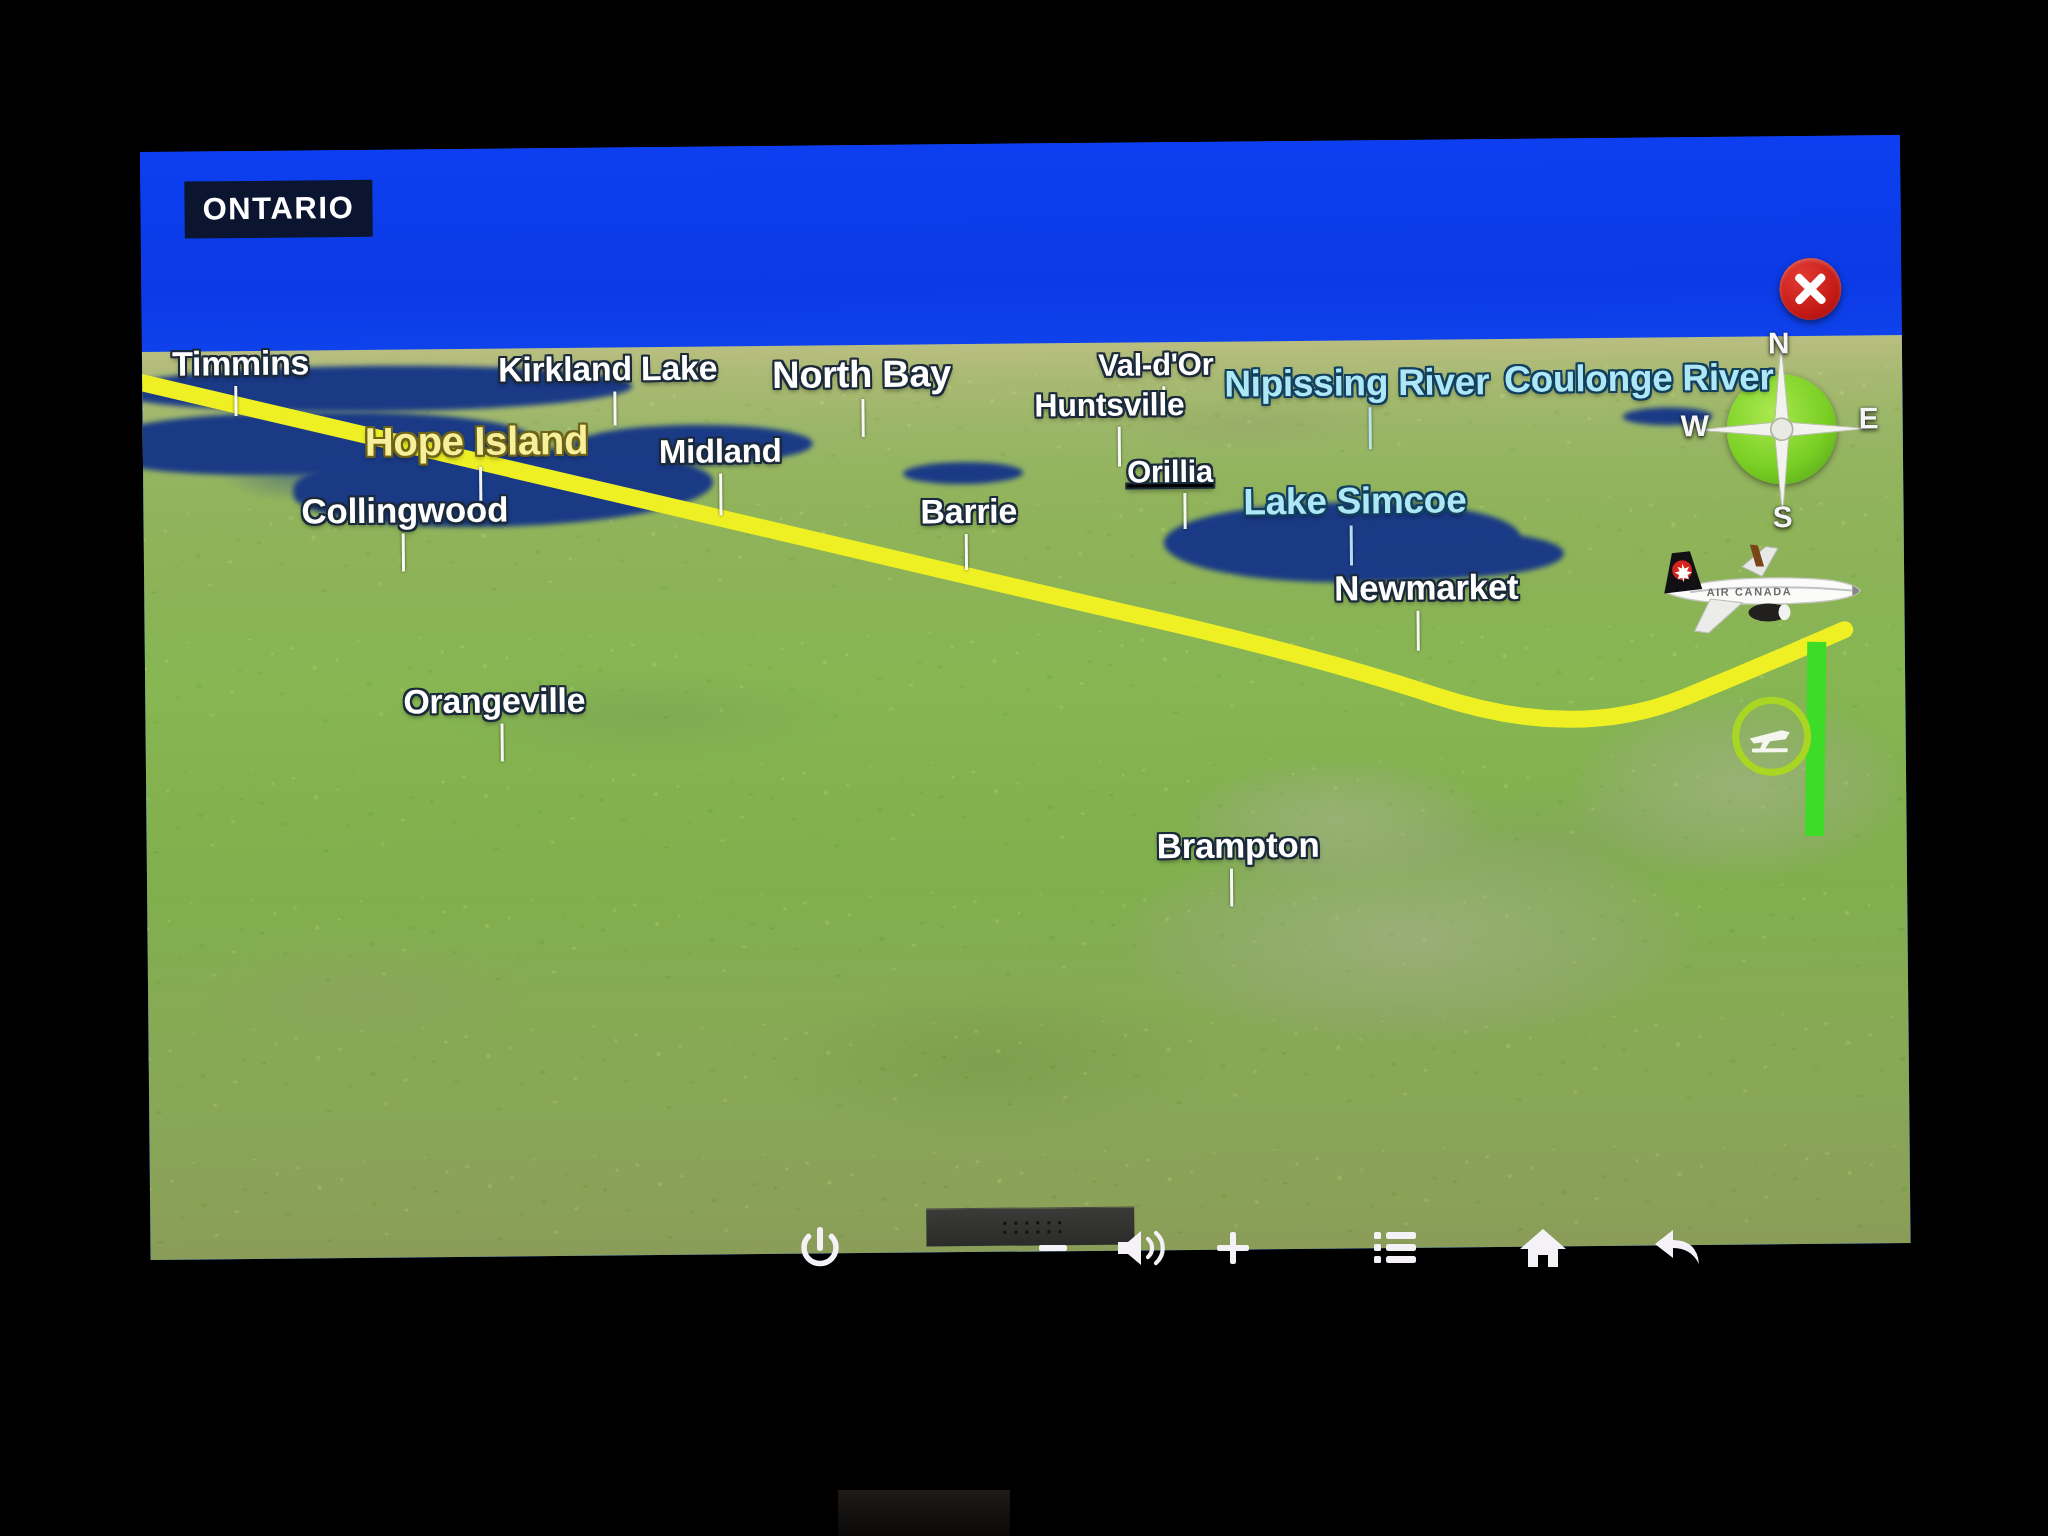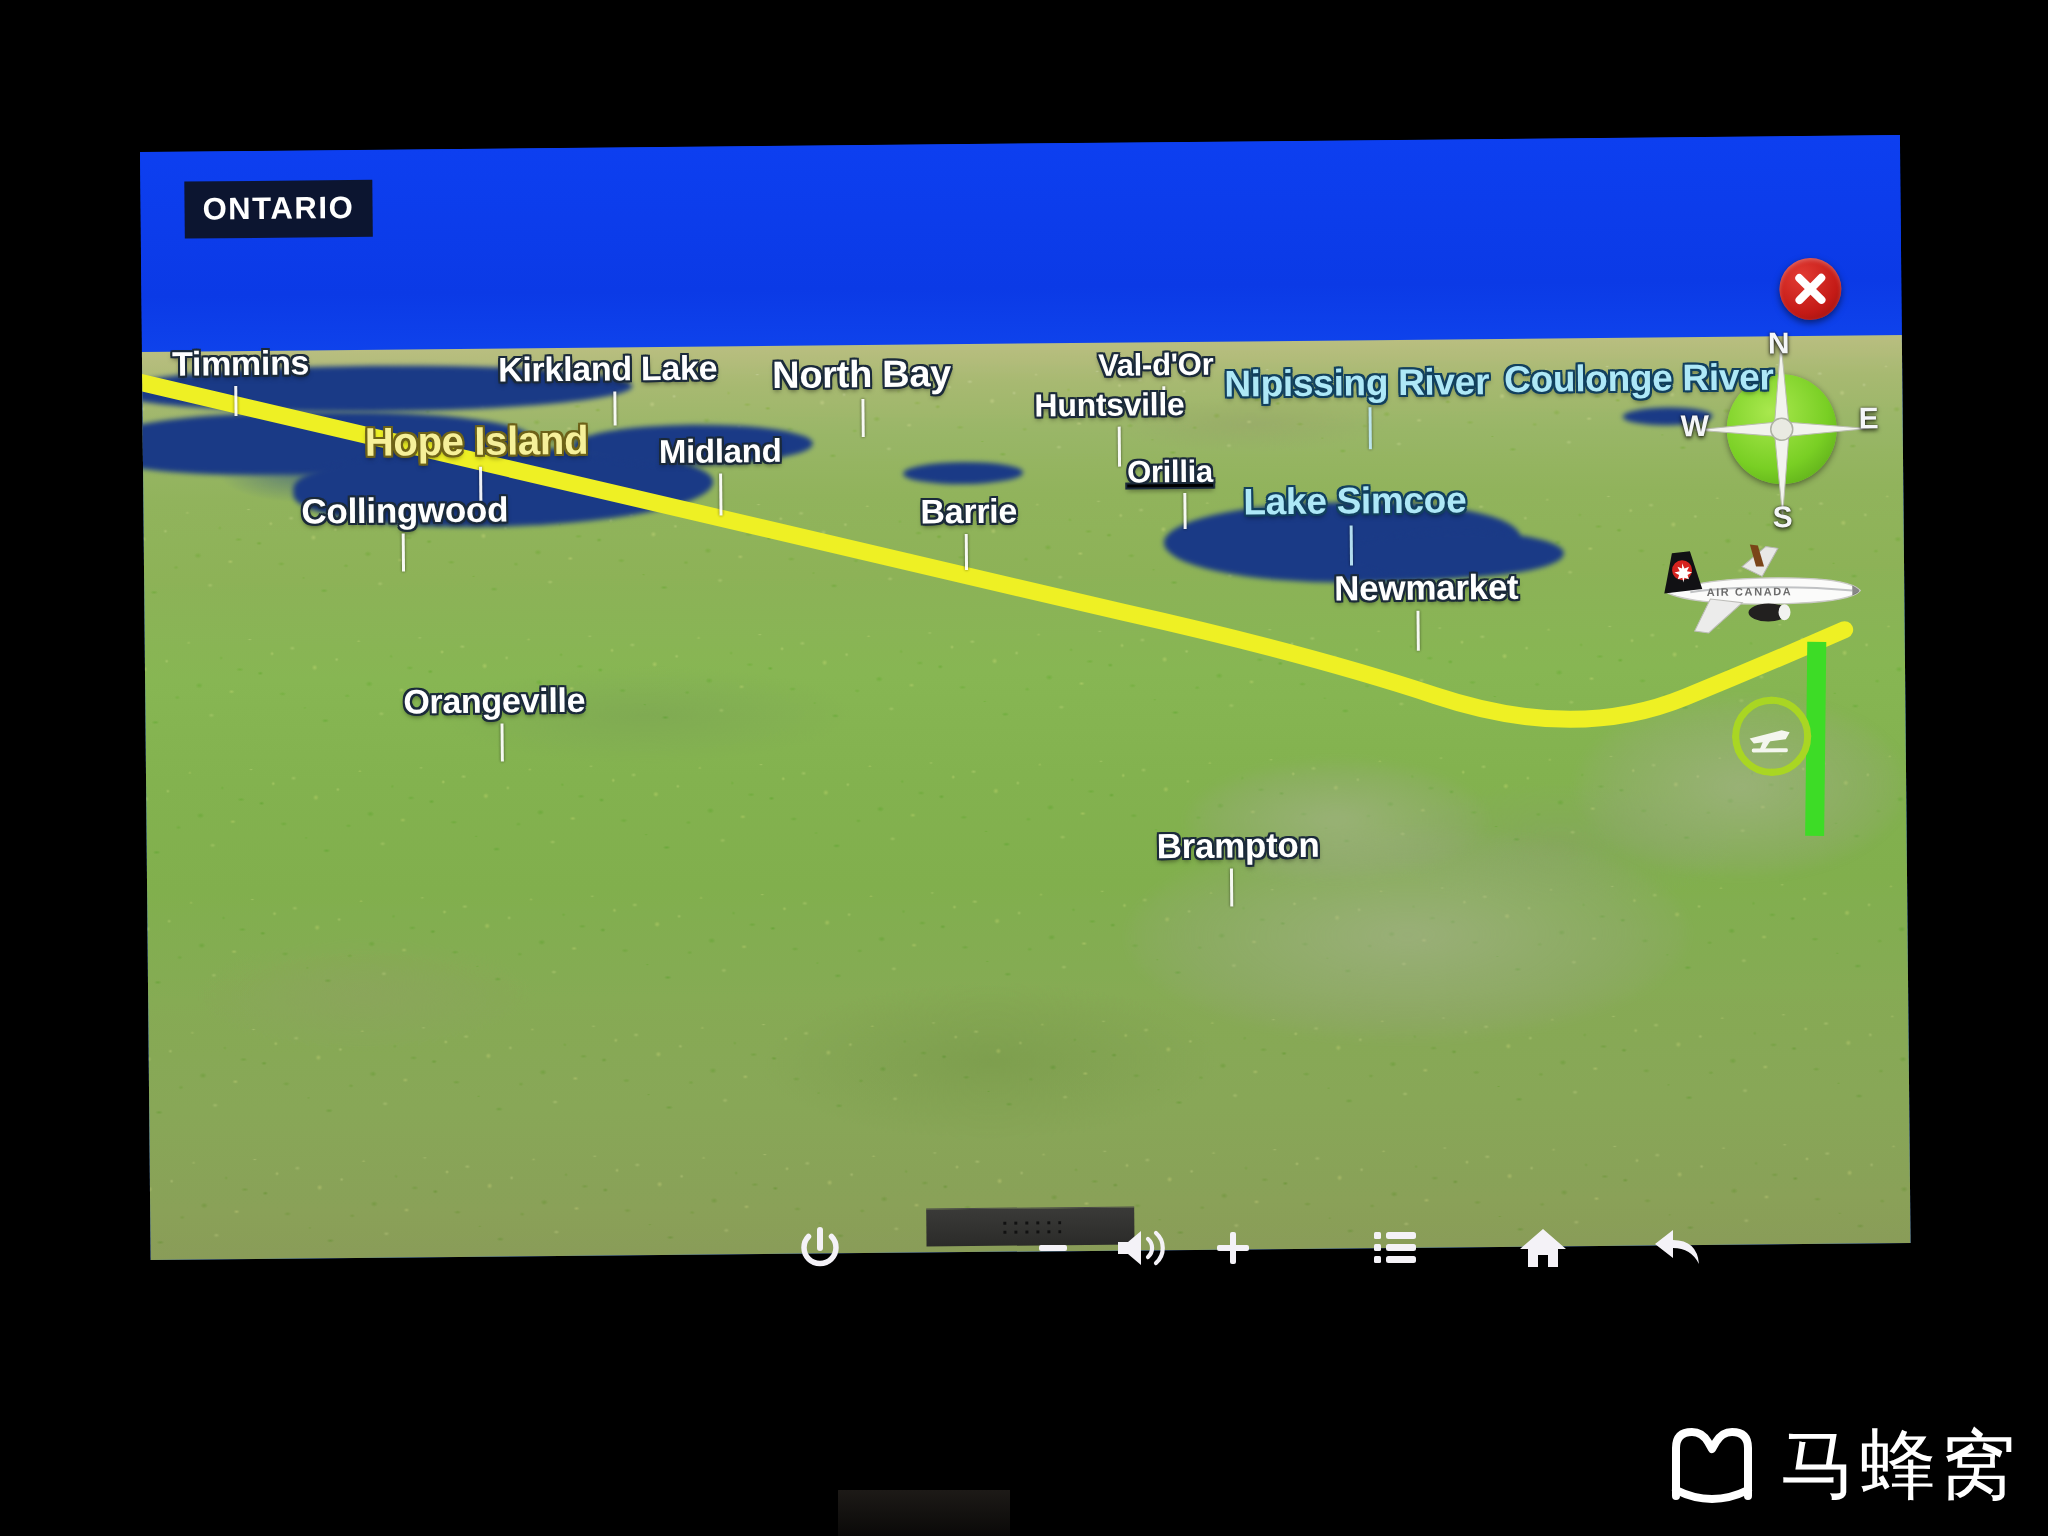--- a/index.html
+++ b/index.html
@@ -429,13 +429,6 @@
 
   <div id="seat-gap"></div>
 
-  <div id="watermark">
-    <svg width="92" height="86" viewBox="0 0 92 86">
-      <path d="M10 72 L10 24 Q10 8 26 8 Q36 8 42 18 L46 25 L50 18 Q56 8 66 8 Q82 8 82 24 L82 72" fill="none" stroke="#fff" stroke-width="8" stroke-linecap="round" stroke-linejoin="round"></path>
-      <path d="M10 66 Q46 84 82 66" fill="none" stroke="#fff" stroke-width="8" stroke-linecap="round"></path>
-    </svg>
-    <span class="wm-text">马蜂窝</span>
-  </div>
 
 </div>
 

